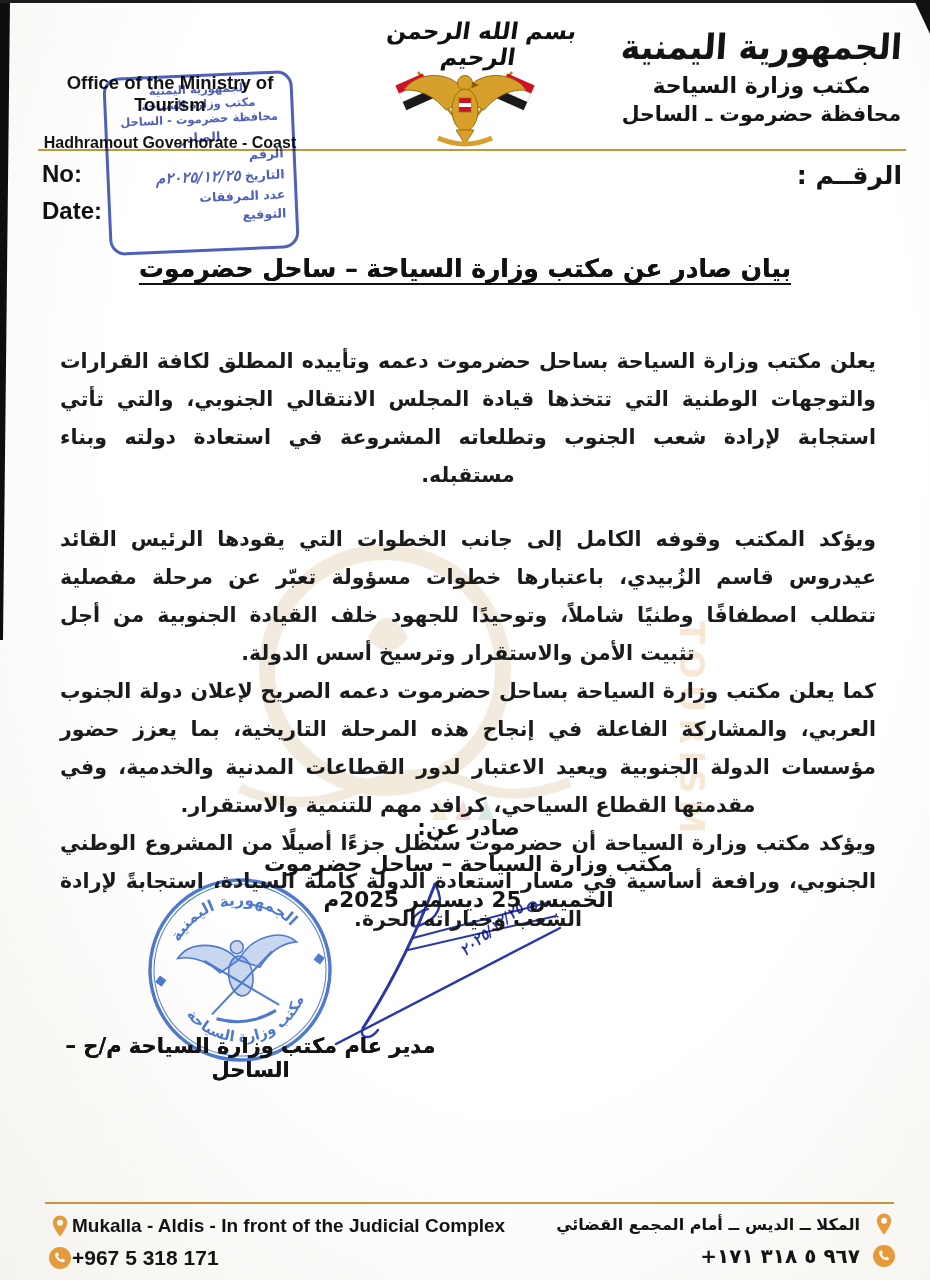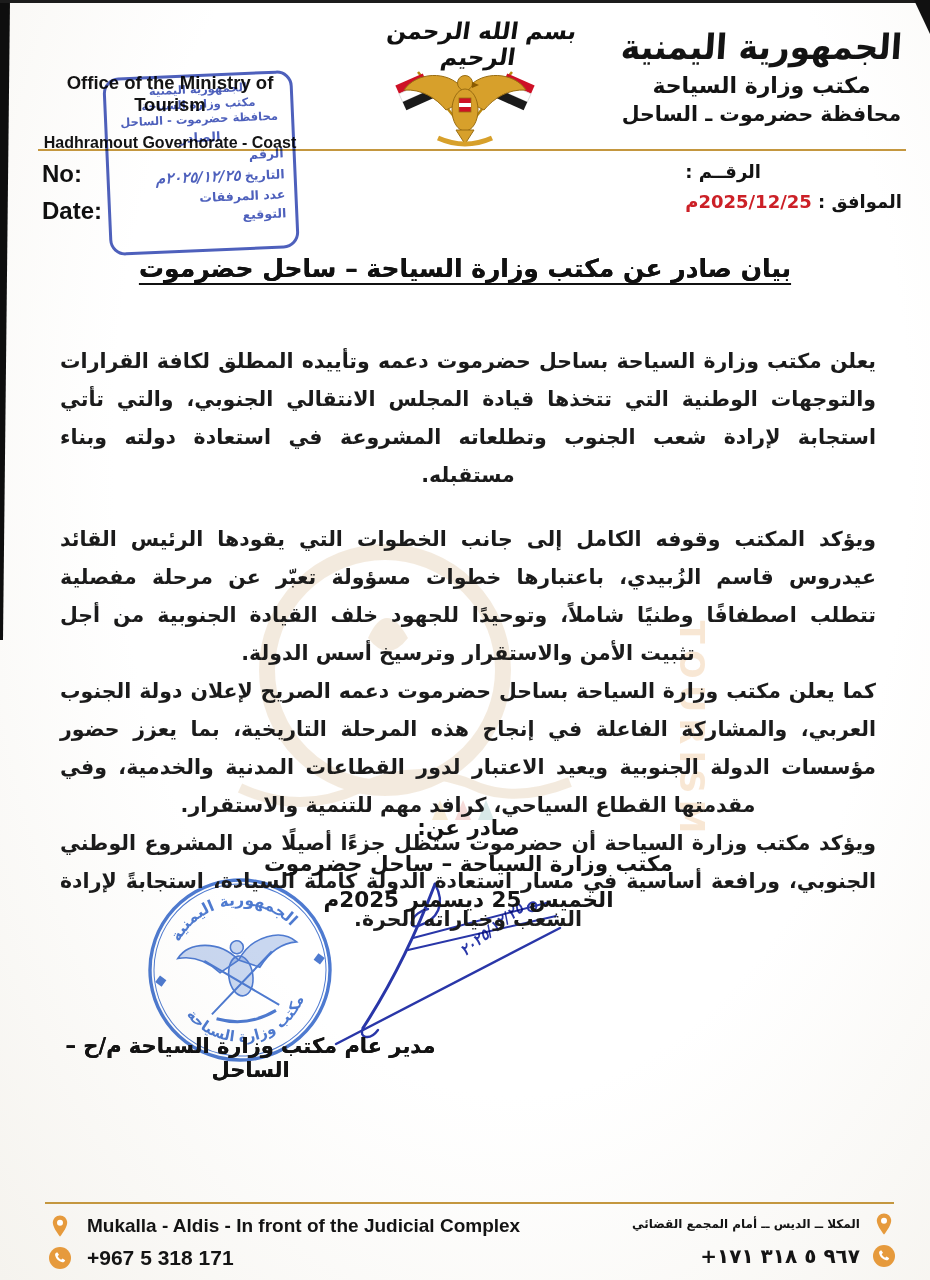--- a/index.html
+++ b/index.html
@@ -43,8 +43,8 @@
   .no-date .row + .row{margin-top:9px;}
 
   
-  .ref-ar{position:absolute;right:28px;top:161px;direction:rtl;text-align:left;
-    font-weight:bold;font-size:18px;color:#141414;}
+  .ref-ar{position:absolute;right:28px;top:161px;direction:rtl;text-align:center;
+    font-weight:bold;font-size:25px;color:#141414;}
   .ref-ar .row + .row{margin-top:9px;}
   .ref-ar .red{color:#cc2027;}
 

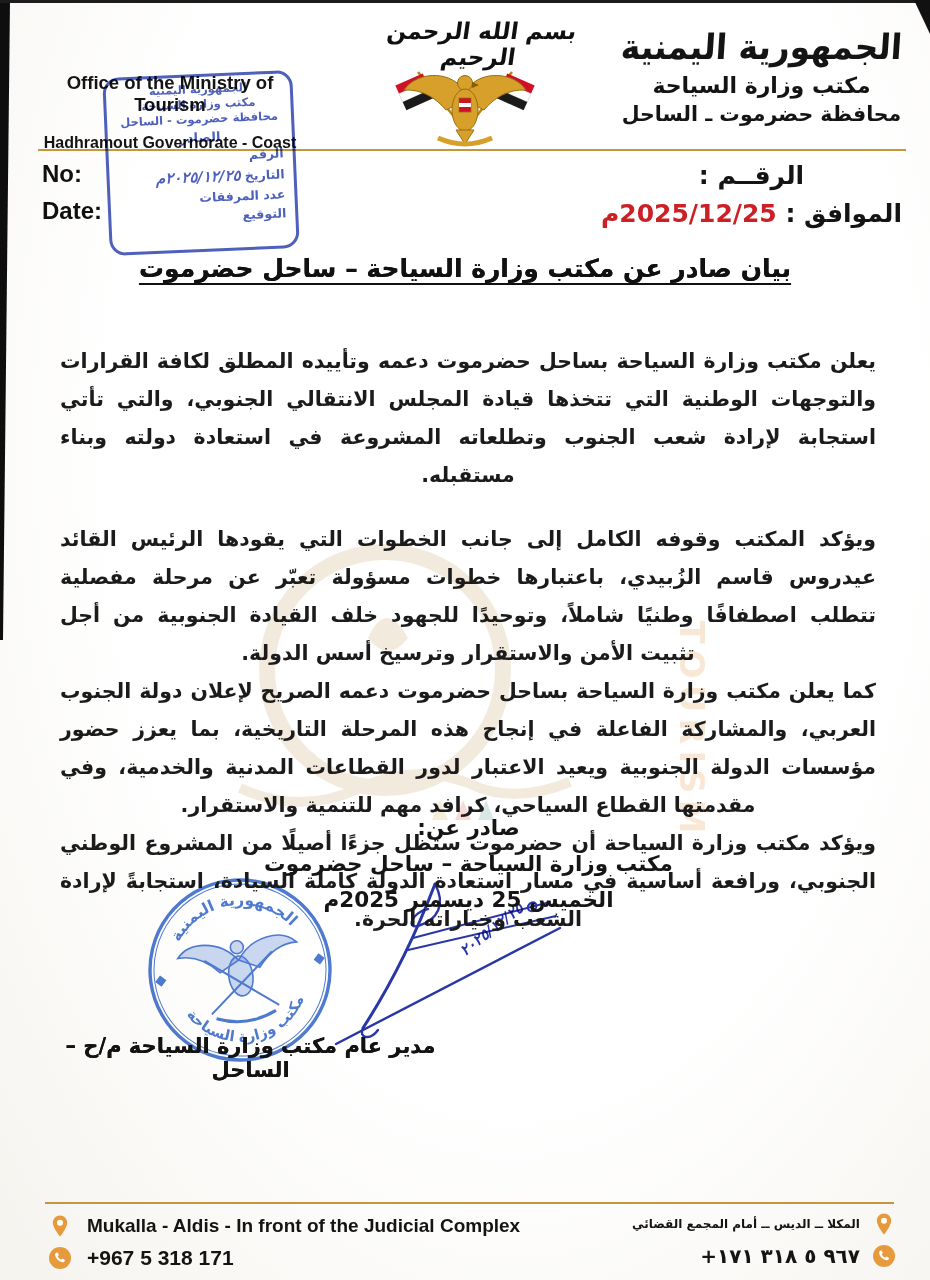--- a/index.html
+++ b/index.html
@@ -173,10 +173,6 @@
 
   <div class="ref-ar">
     <div class="row">الرقــم :</div>
-    <div class="row">
-      <span>الموافق :</span>
-      <span class="red">2025/12/25م</span>
-    </div>
   </div>
 
   <div class="entry-stamp">

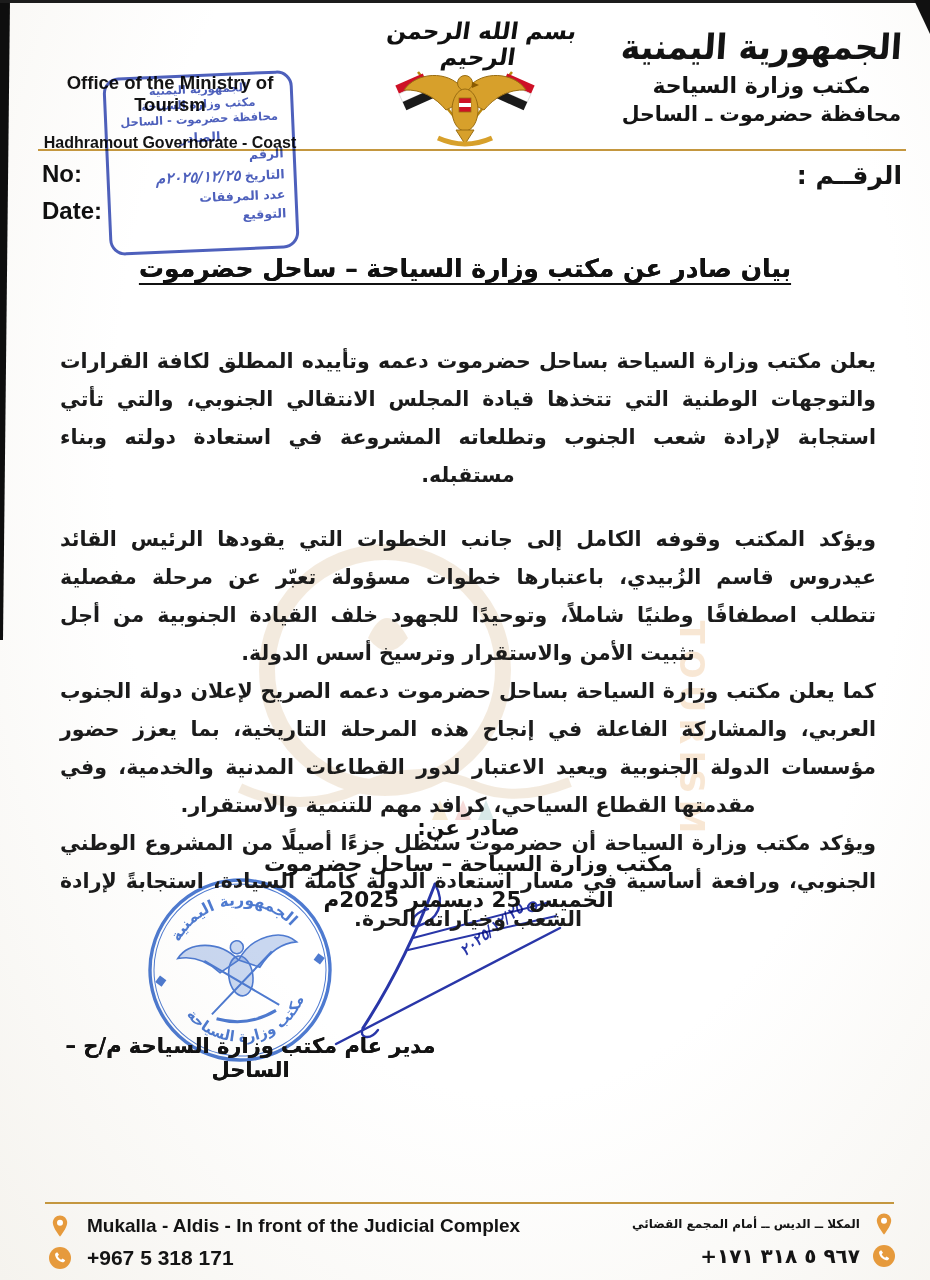--- a/index.html
+++ b/index.html
@@ -95,7 +95,7 @@
   
   .footer-left{position:absolute;left:48px;top:1214px;
     font-family:"Liberation Sans",sans-serif;font-weight:700;color:#141414;}
-  .footer-left .row{display:flex;align-items:center;gap:15px;}
+  .footer-left .row{display:flex;align-items:center;}
   .footer-left .row + .row{margin-top:8px;}
   .footer-left .addr{font-size:19px;}
   .footer-left .phone{font-size:21px;}

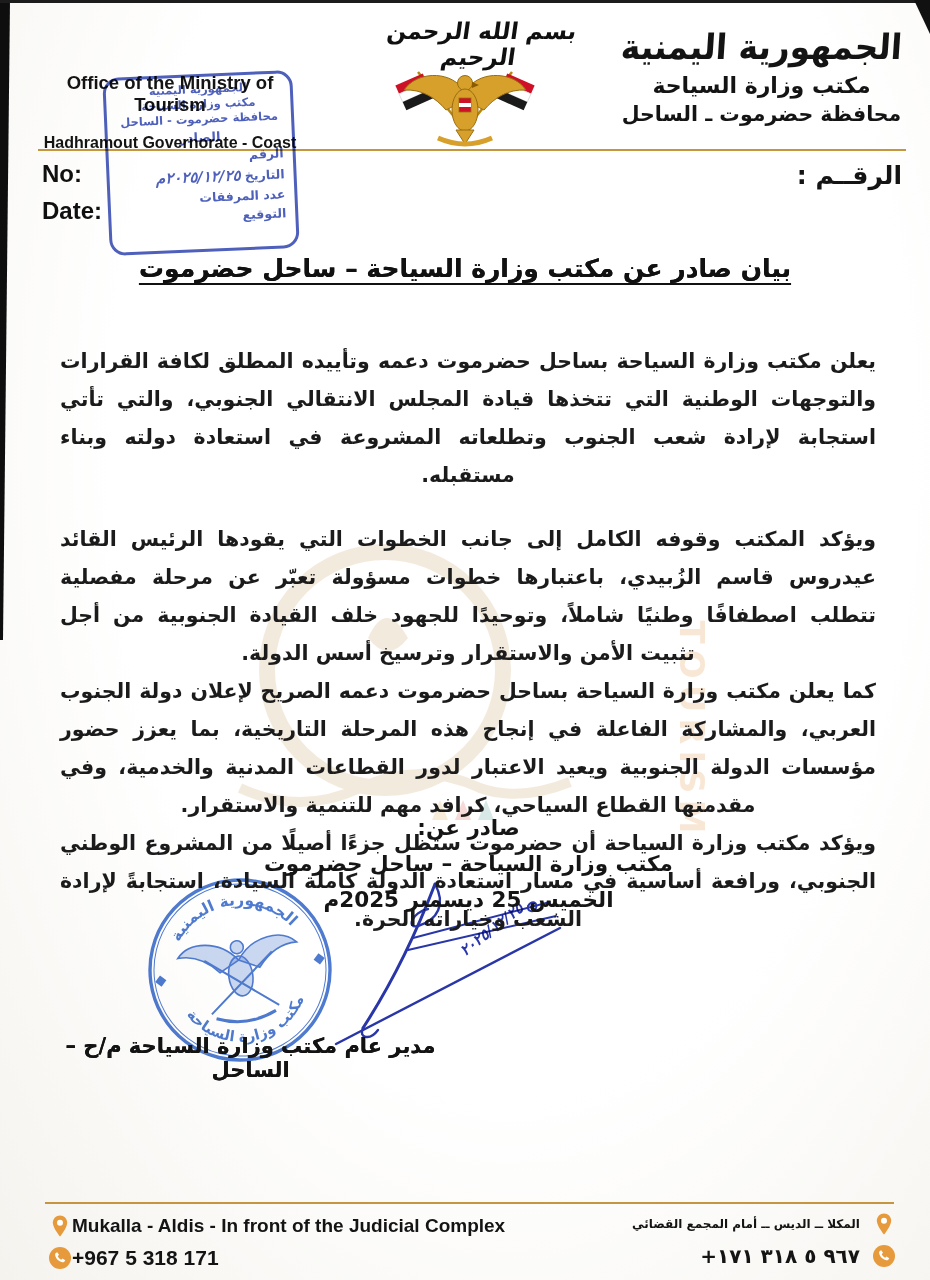--- a/index.html
+++ b/index.html
@@ -103,7 +103,7 @@
     font-weight:bold;color:#141414;}
   .footer-right .row{display:flex;align-items:center;gap:12px;}
   .footer-right .row + .row{margin-top:8px;}
-  .footer-right .addr{font-size:12px;margin-left:48px;}
+  .footer-right .addr{font-size:16px;margin-left:48px;}
   .footer-right .phone{font-size:20px;direction:ltr;unicode-bidi:embed;}
   .f-icon{width:24px;height:24px;flex:0 0 auto;}
 </style>

